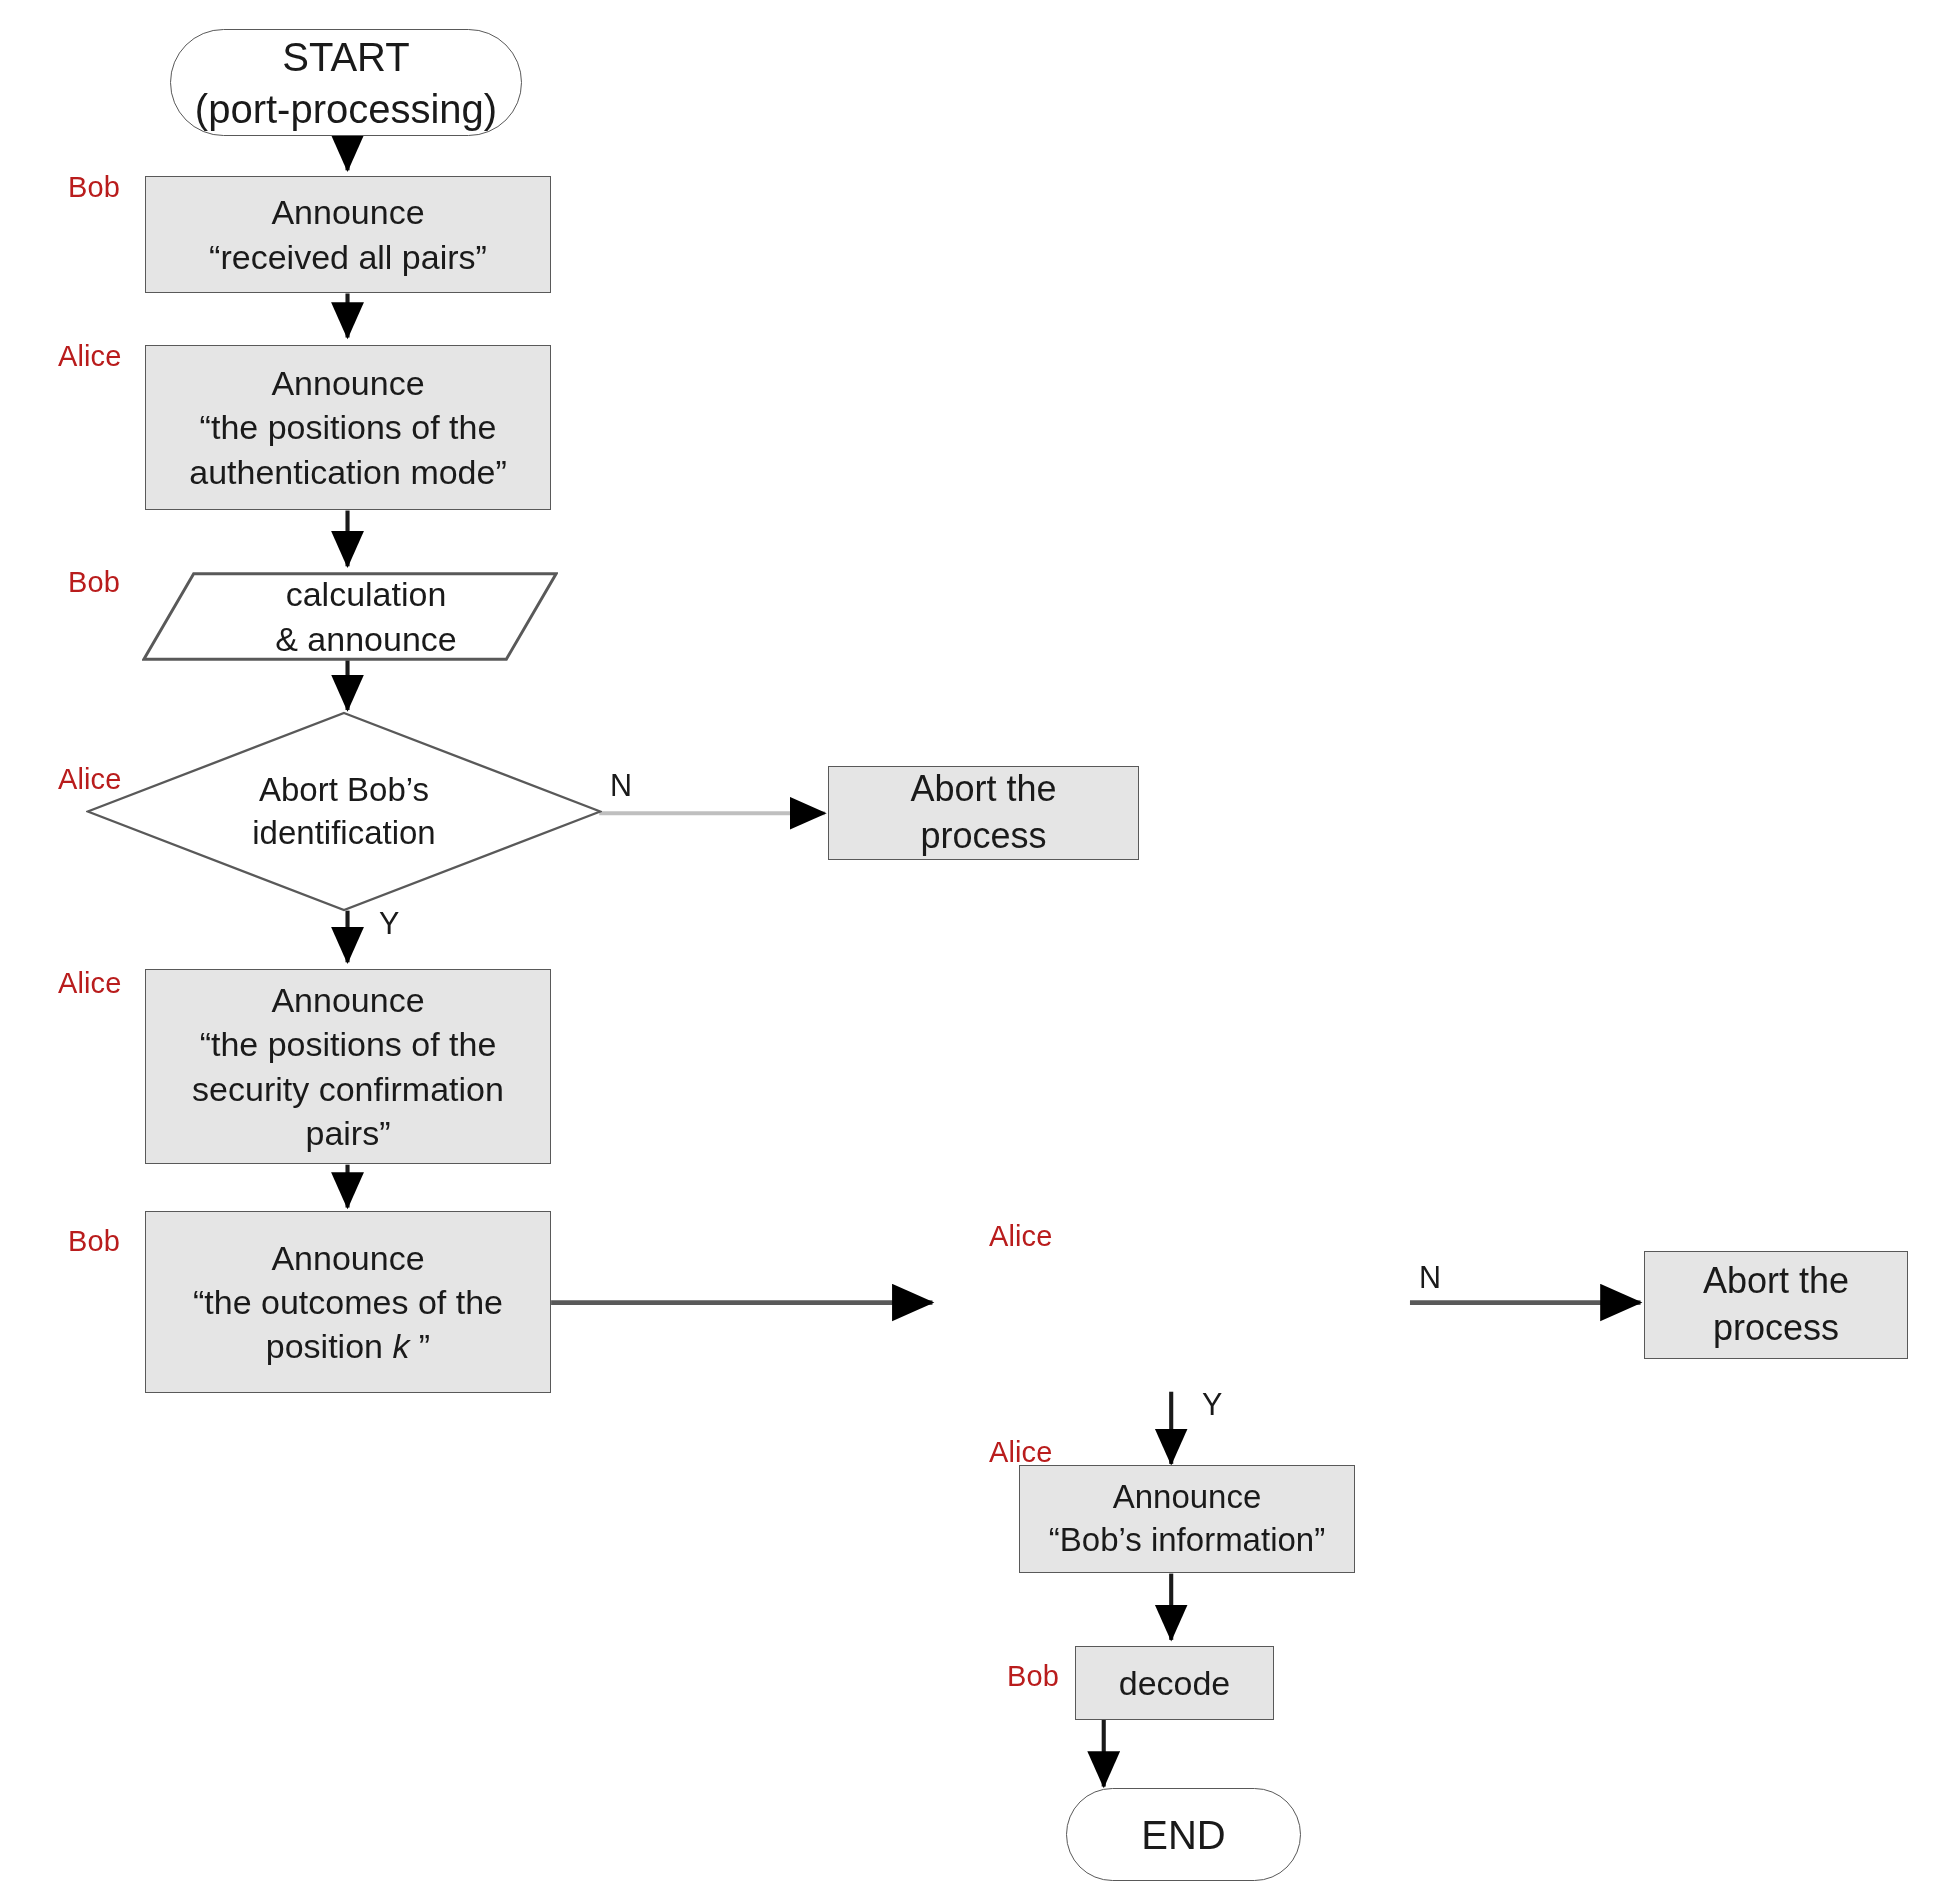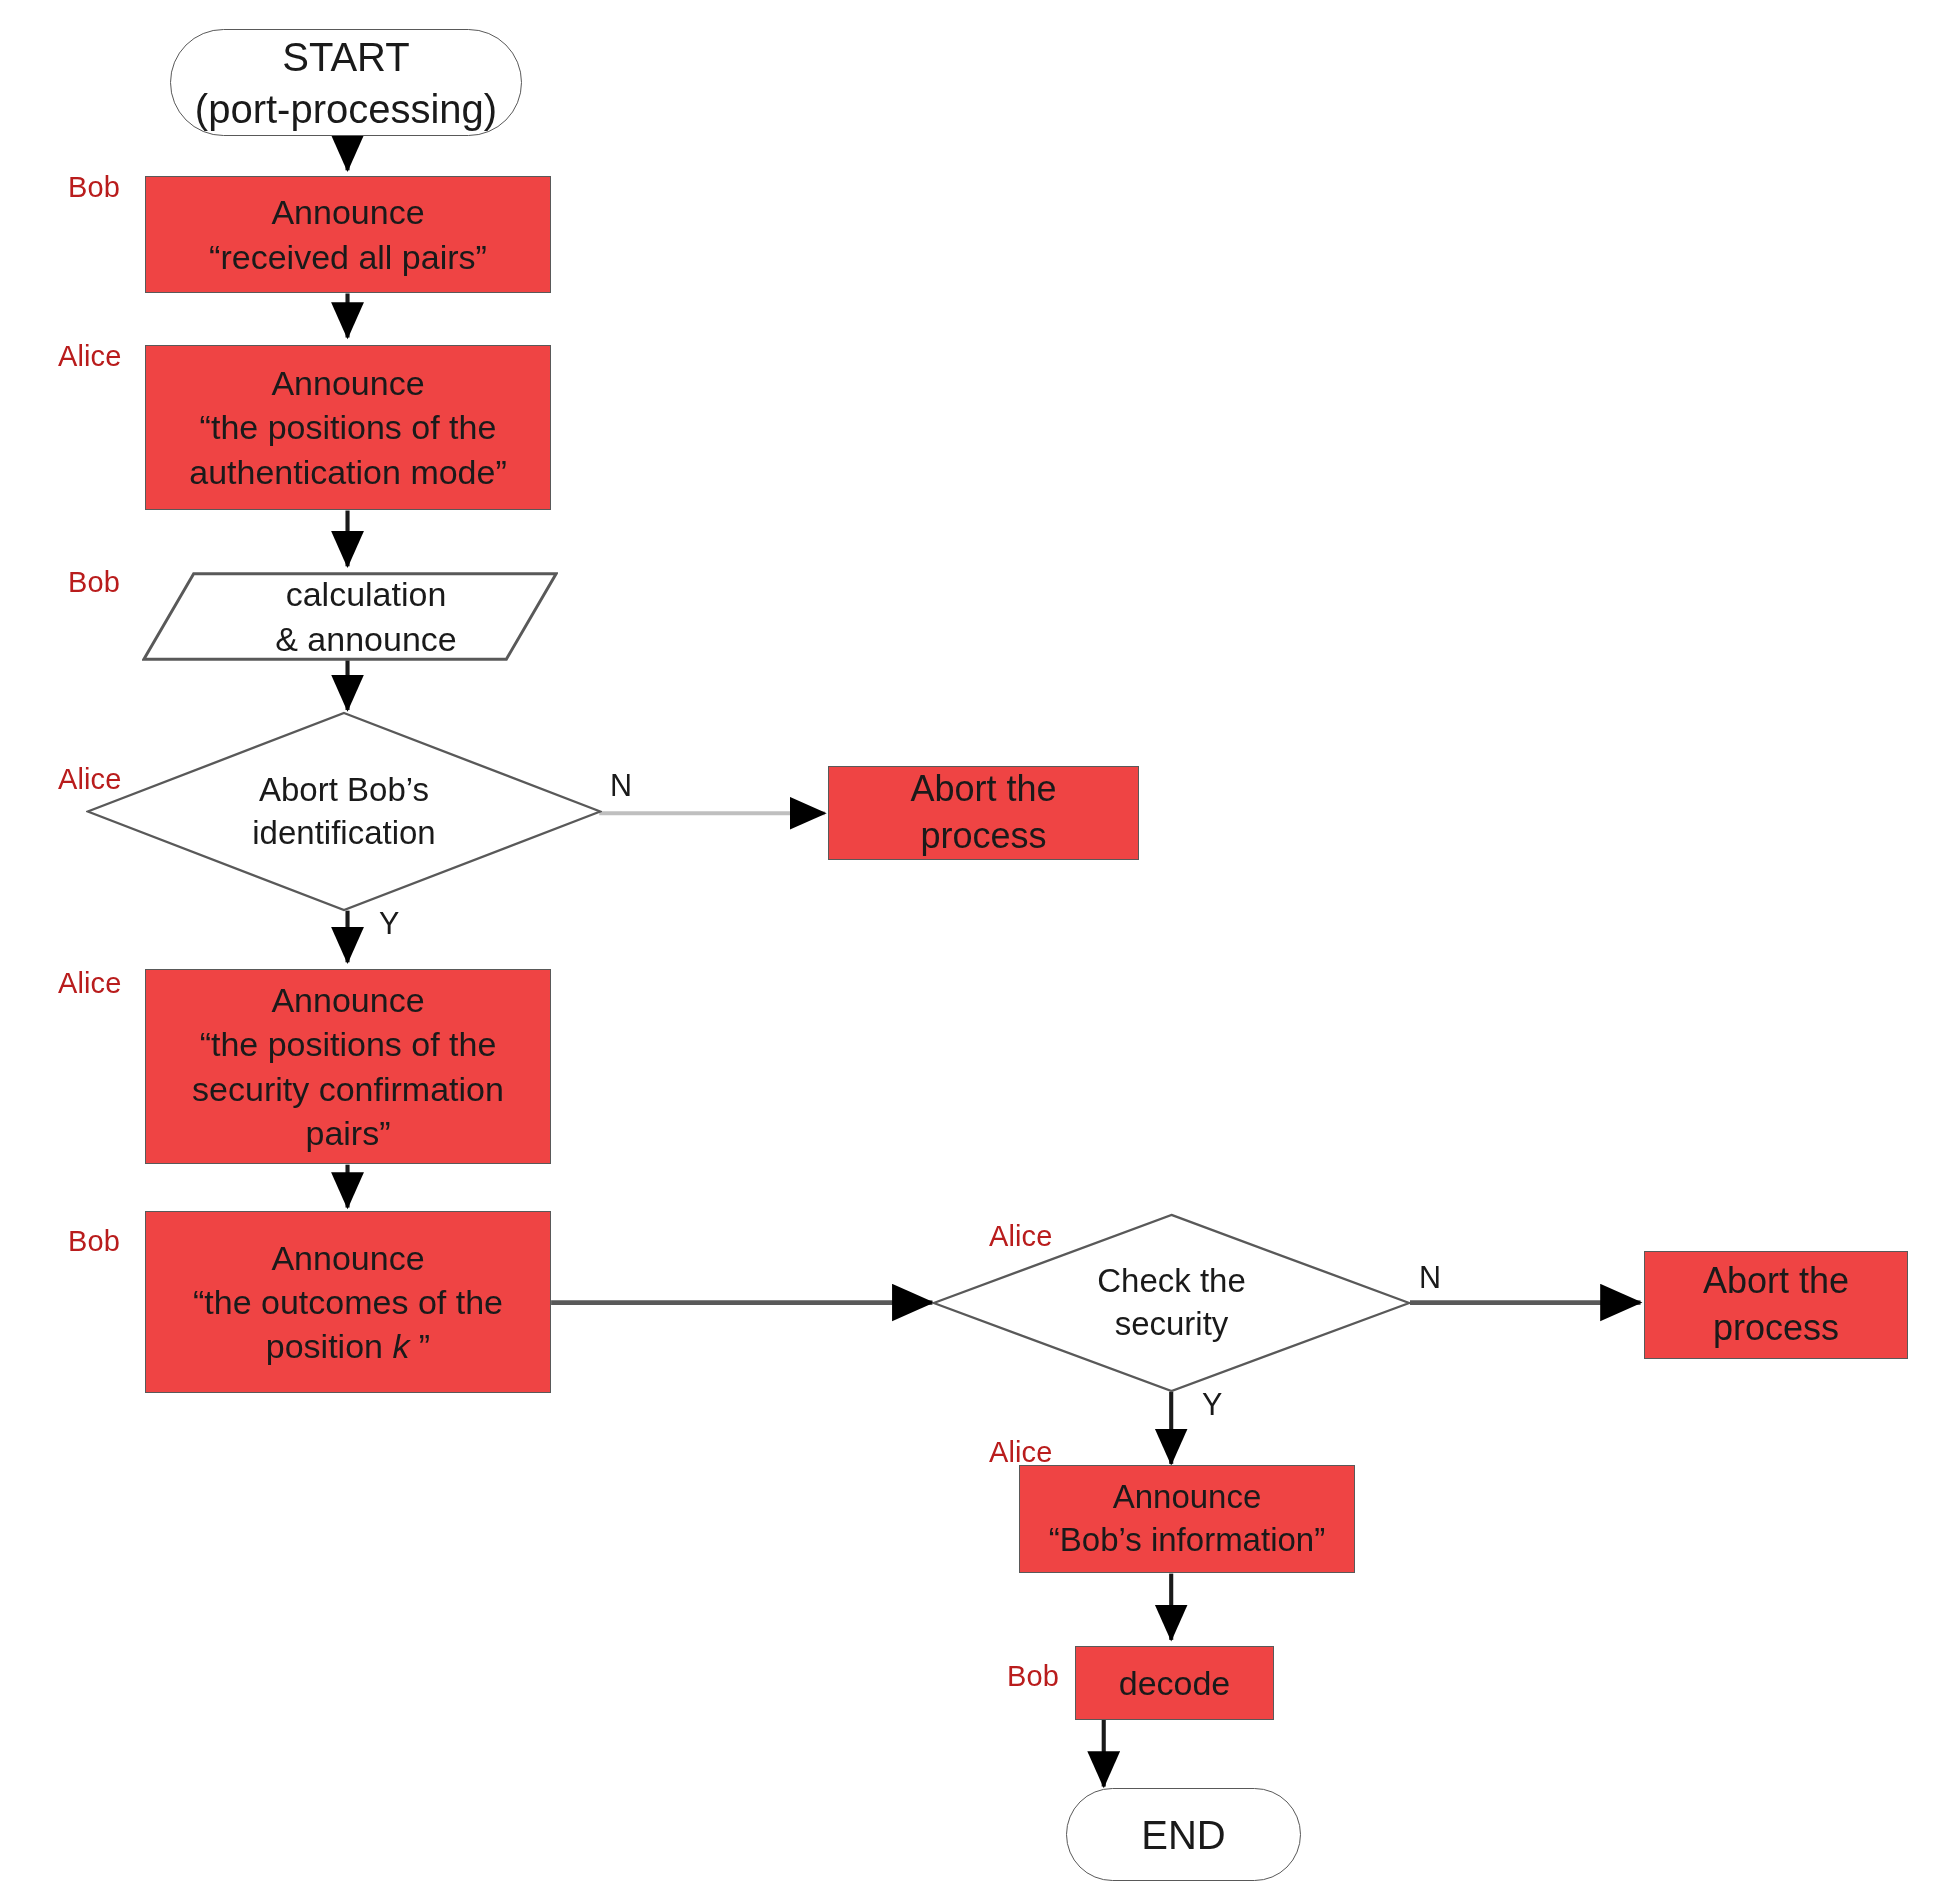--- a/index.html
+++ b/index.html
@@ -7,7 +7,7 @@
   #stage{position:relative;width:1936px;height:1897px;background:#fff;overflow:hidden;margin-left:36px;}
   svg#wires{position:absolute;left:0;top:0;width:1936px;height:1897px;}
   .node{position:absolute;box-sizing:border-box;display:flex;align-items:center;justify-content:center;text-align:center;color:#1a1a1a;line-height:1.30;}
-  .rect{border:1.8px solid #595959;background:#ef4444;}
+  .rect{border:1.8px solid #595959;background:#e5e5e5;}
   .rect .txt{padding:0 5.9px;}
   .term{border:1.8px solid #595959;background:#fff;border-radius:586px;}
   .actor{position:absolute;color:#b91c1c;font-size:29px;letter-spacing:0.1px;white-space:nowrap;}

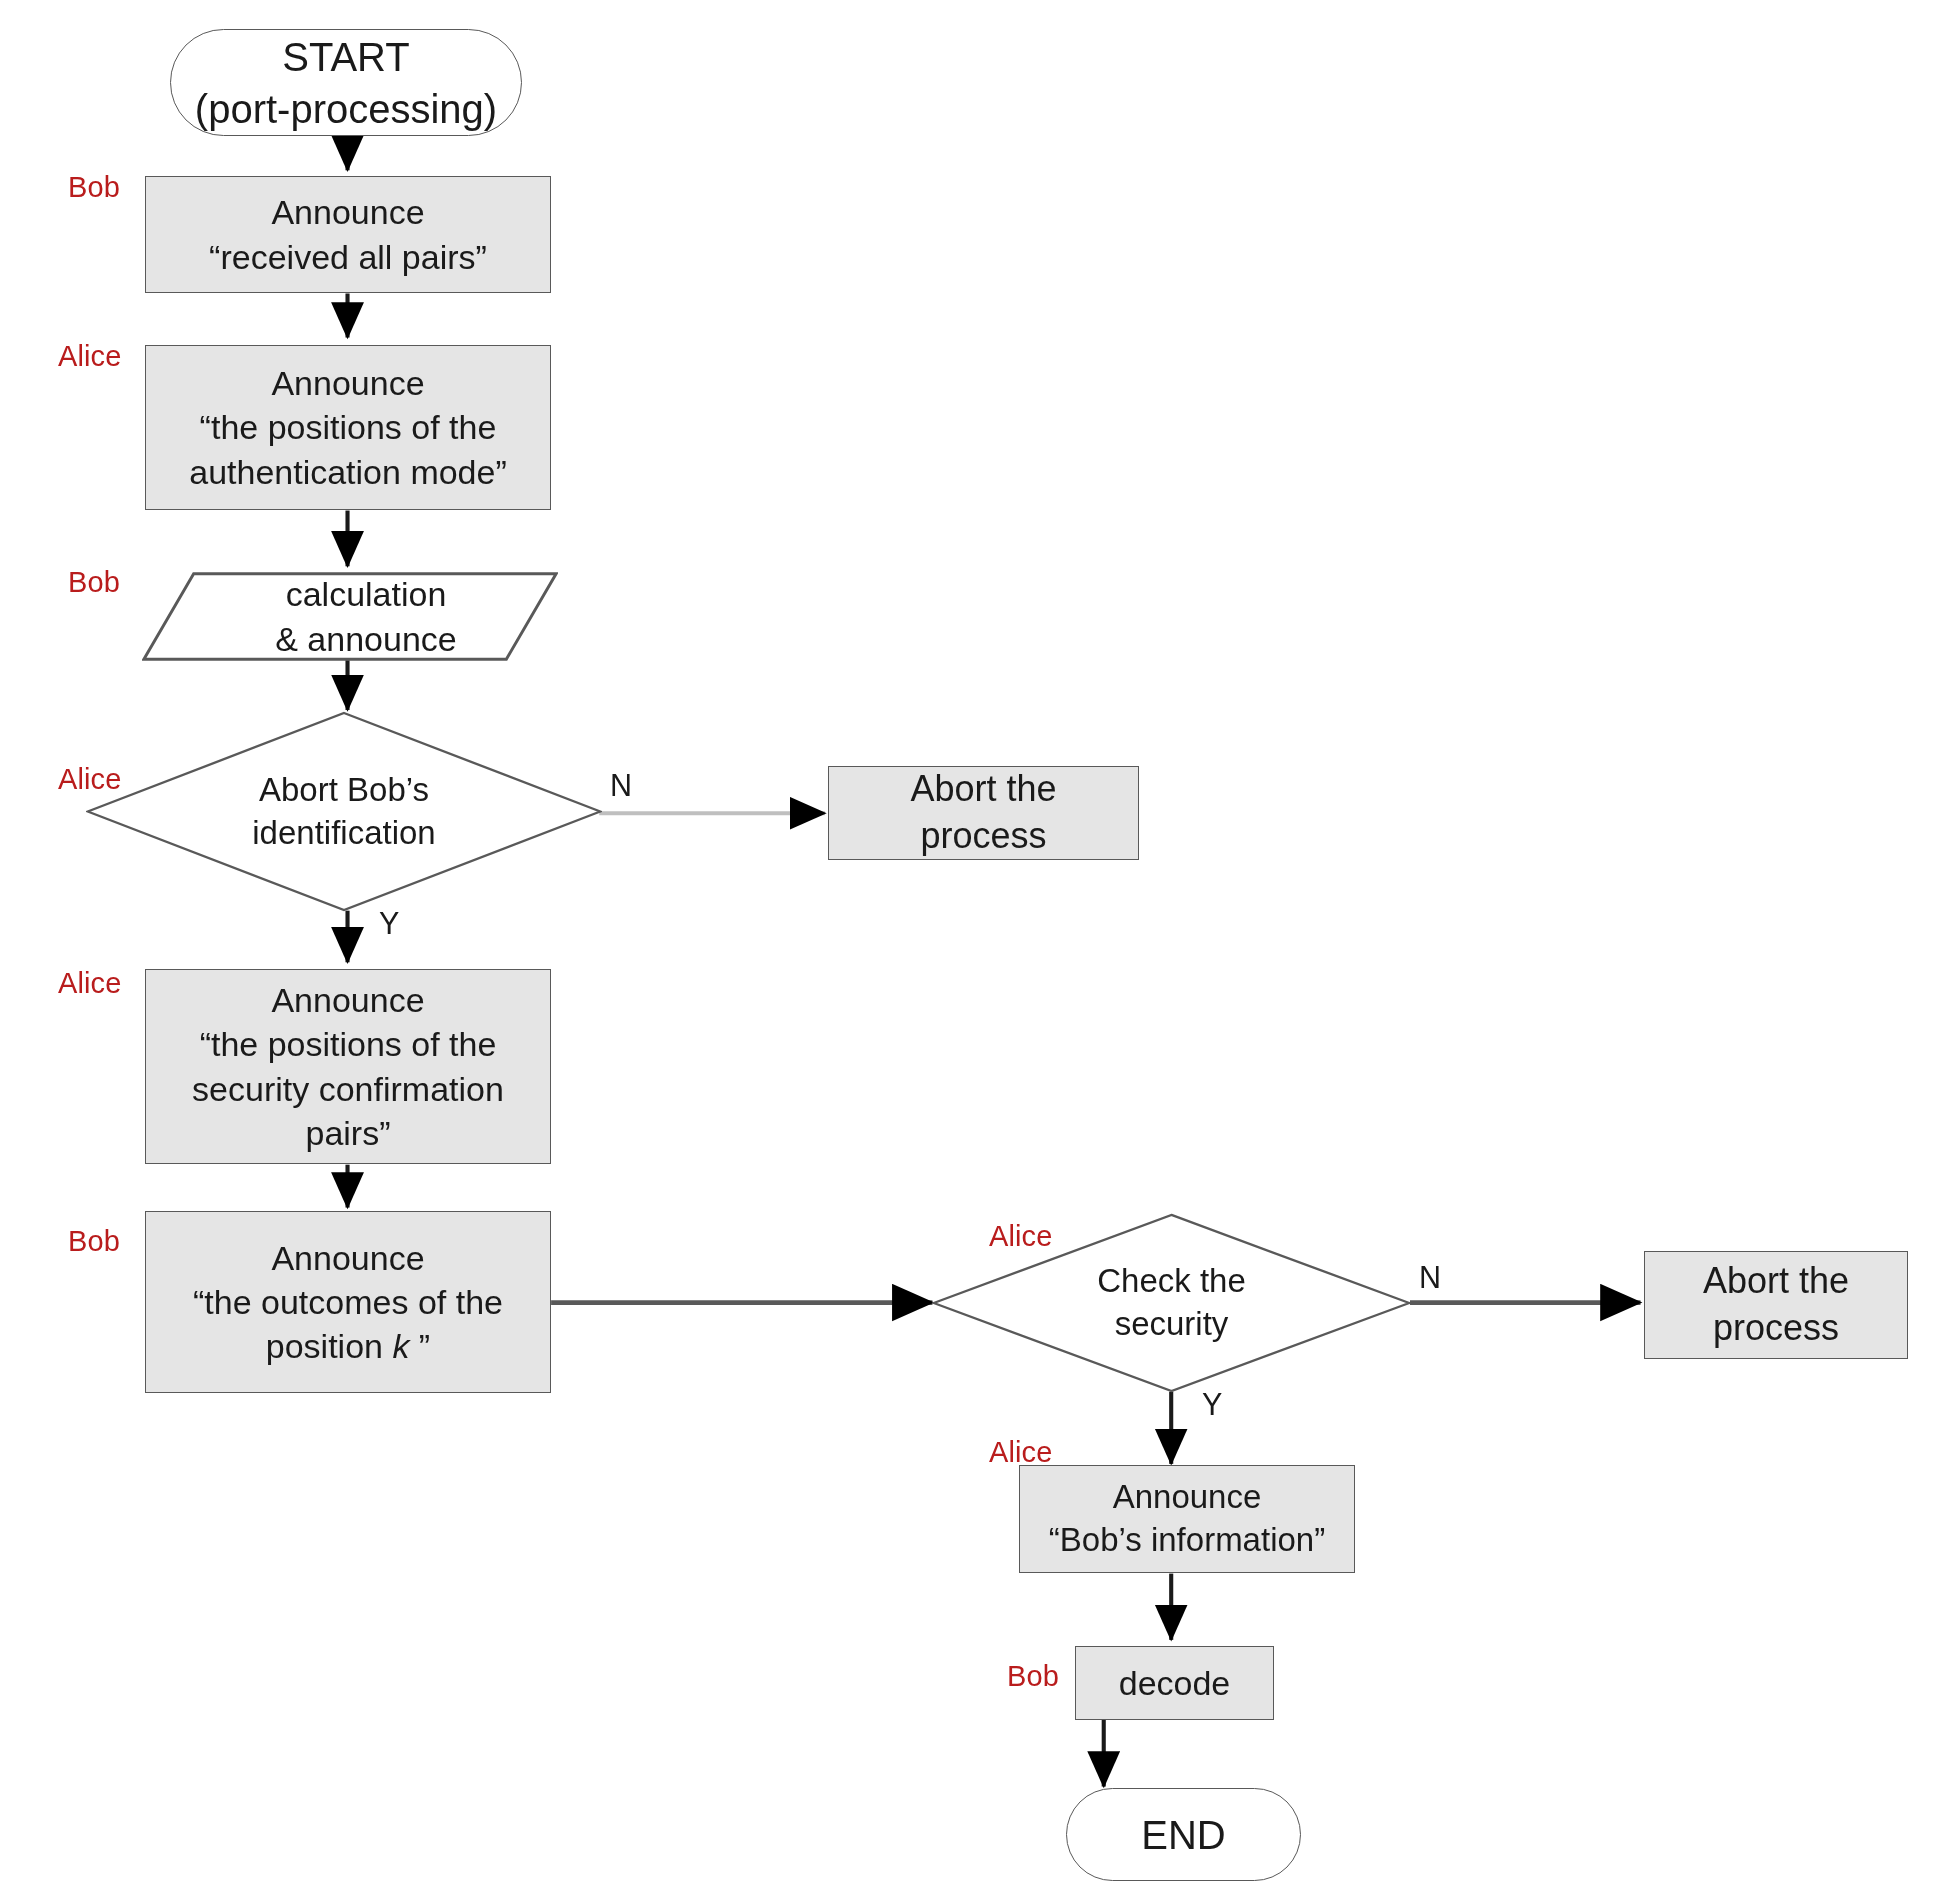--- a/index.html
+++ b/index.html
@@ -141,17 +141,6 @@
   </div>
 
   <div class="actor" style="left:953px;top:1220px;">Alice</div>
-  <div class="diamond" style="left:896px;top:1213px;width:479px;height:180px;">
-    <svg width="479" height="180" viewBox="0 0 816 306">
-      <polygon points="408,3 813,153 408,303 3,153" fill="#ffffff" stroke="#595959" stroke-width="4"></polygon>
-    </svg>
-    <div class="dtxt f56">
-      <div>
-        <div>Check the</div>
-        <div>security</div>
-      </div>
-    </div>
-  </div>
   <div class="branch" style="left:1383px;top:1260px;">N</div>
   <div class="branch" style="left:1166px;top:1387px;">Y</div>
 

